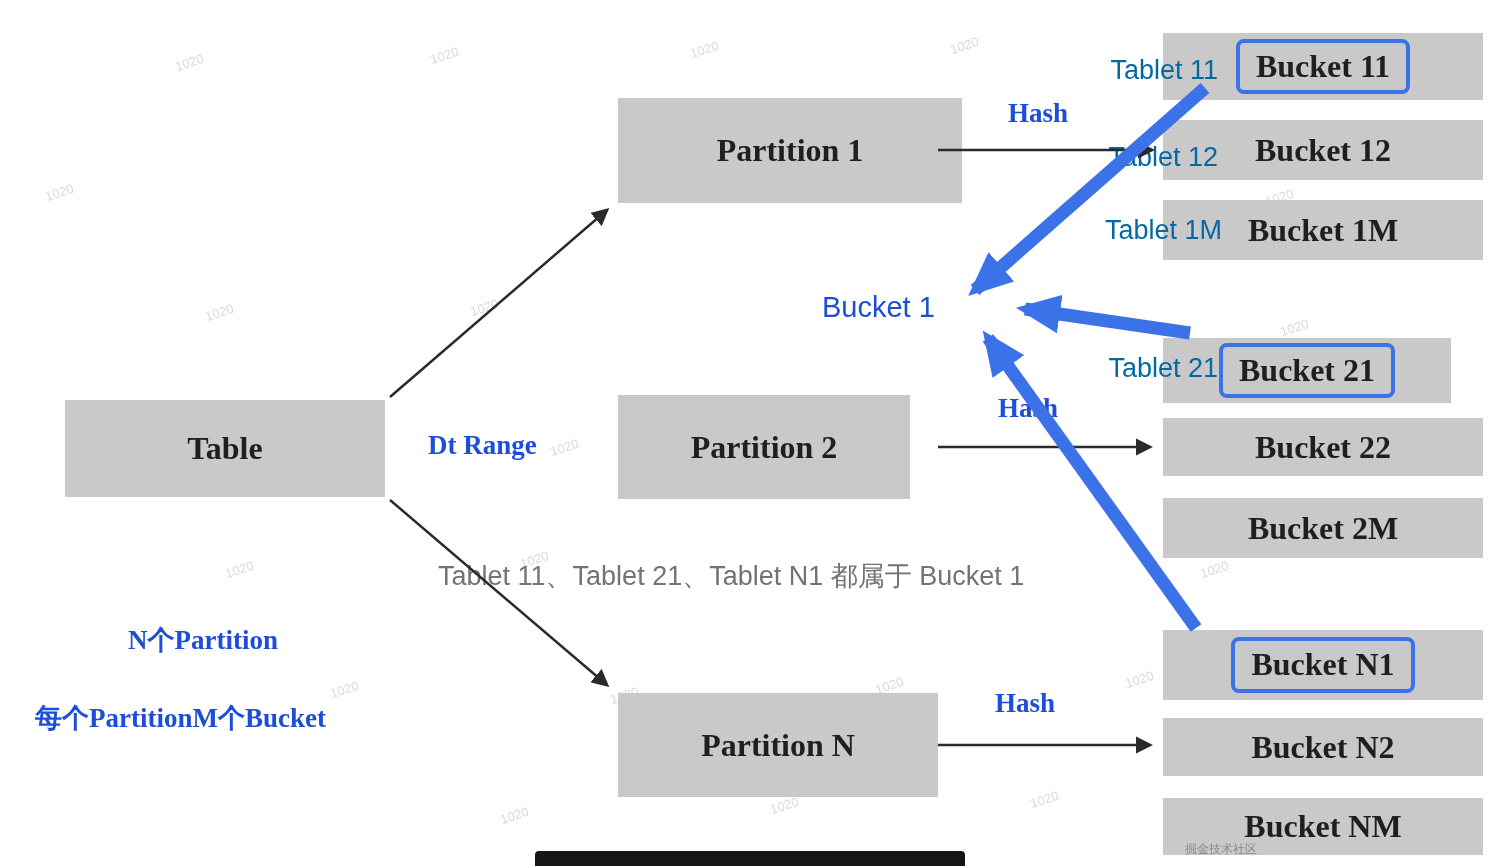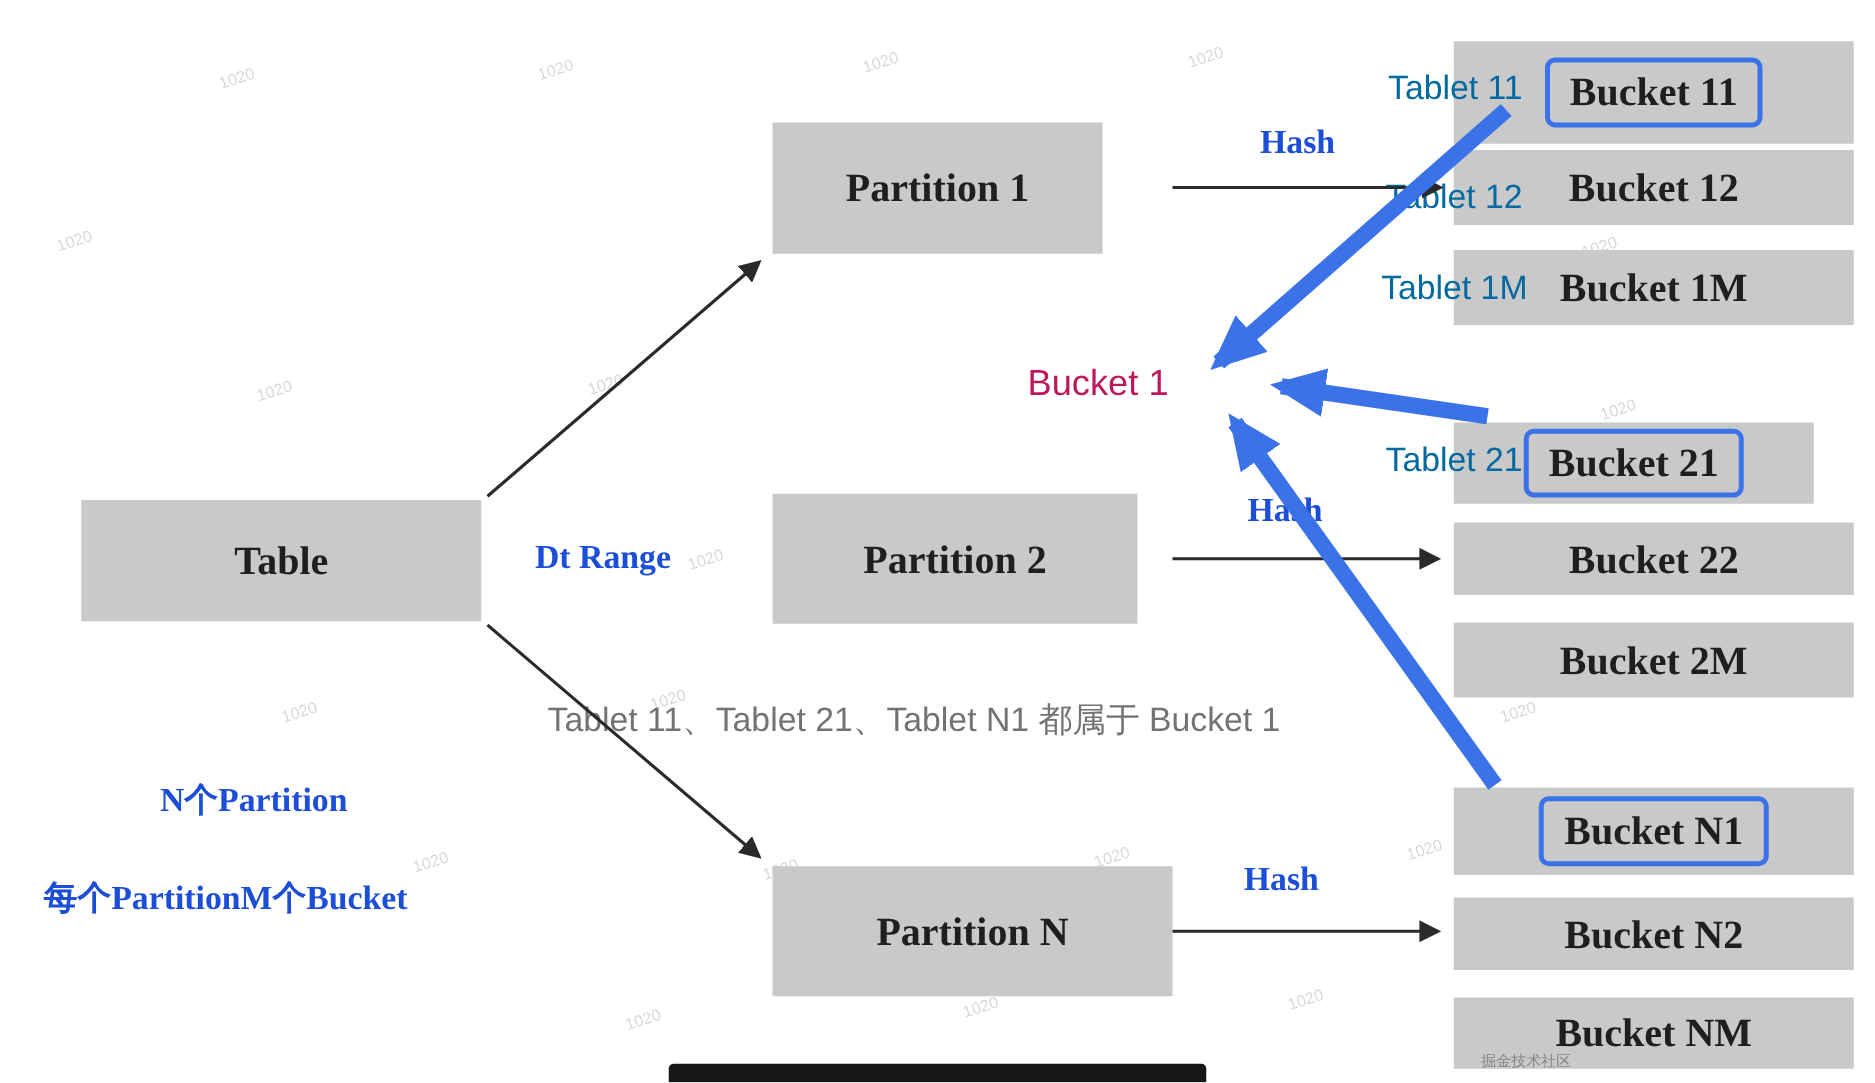--- a/index.html
+++ b/index.html
@@ -103,7 +103,7 @@
   <div class="serif-label" style="left:998px;top:393px">Hash</div>
   <div class="serif-label" style="left:995px;top:688px">Hash</div>
 
-  <div class="gbox" style="left:1163px;top:33px;width:320px;height:82px">
+  <div class="gbox" style="left:1163px;top:33px;width:320px;height:67px">
     <span class="hl">Bucket 11</span>
   </div>
   <div class="gbox" style="left:1163px;top:120px;width:320px;height:60px">

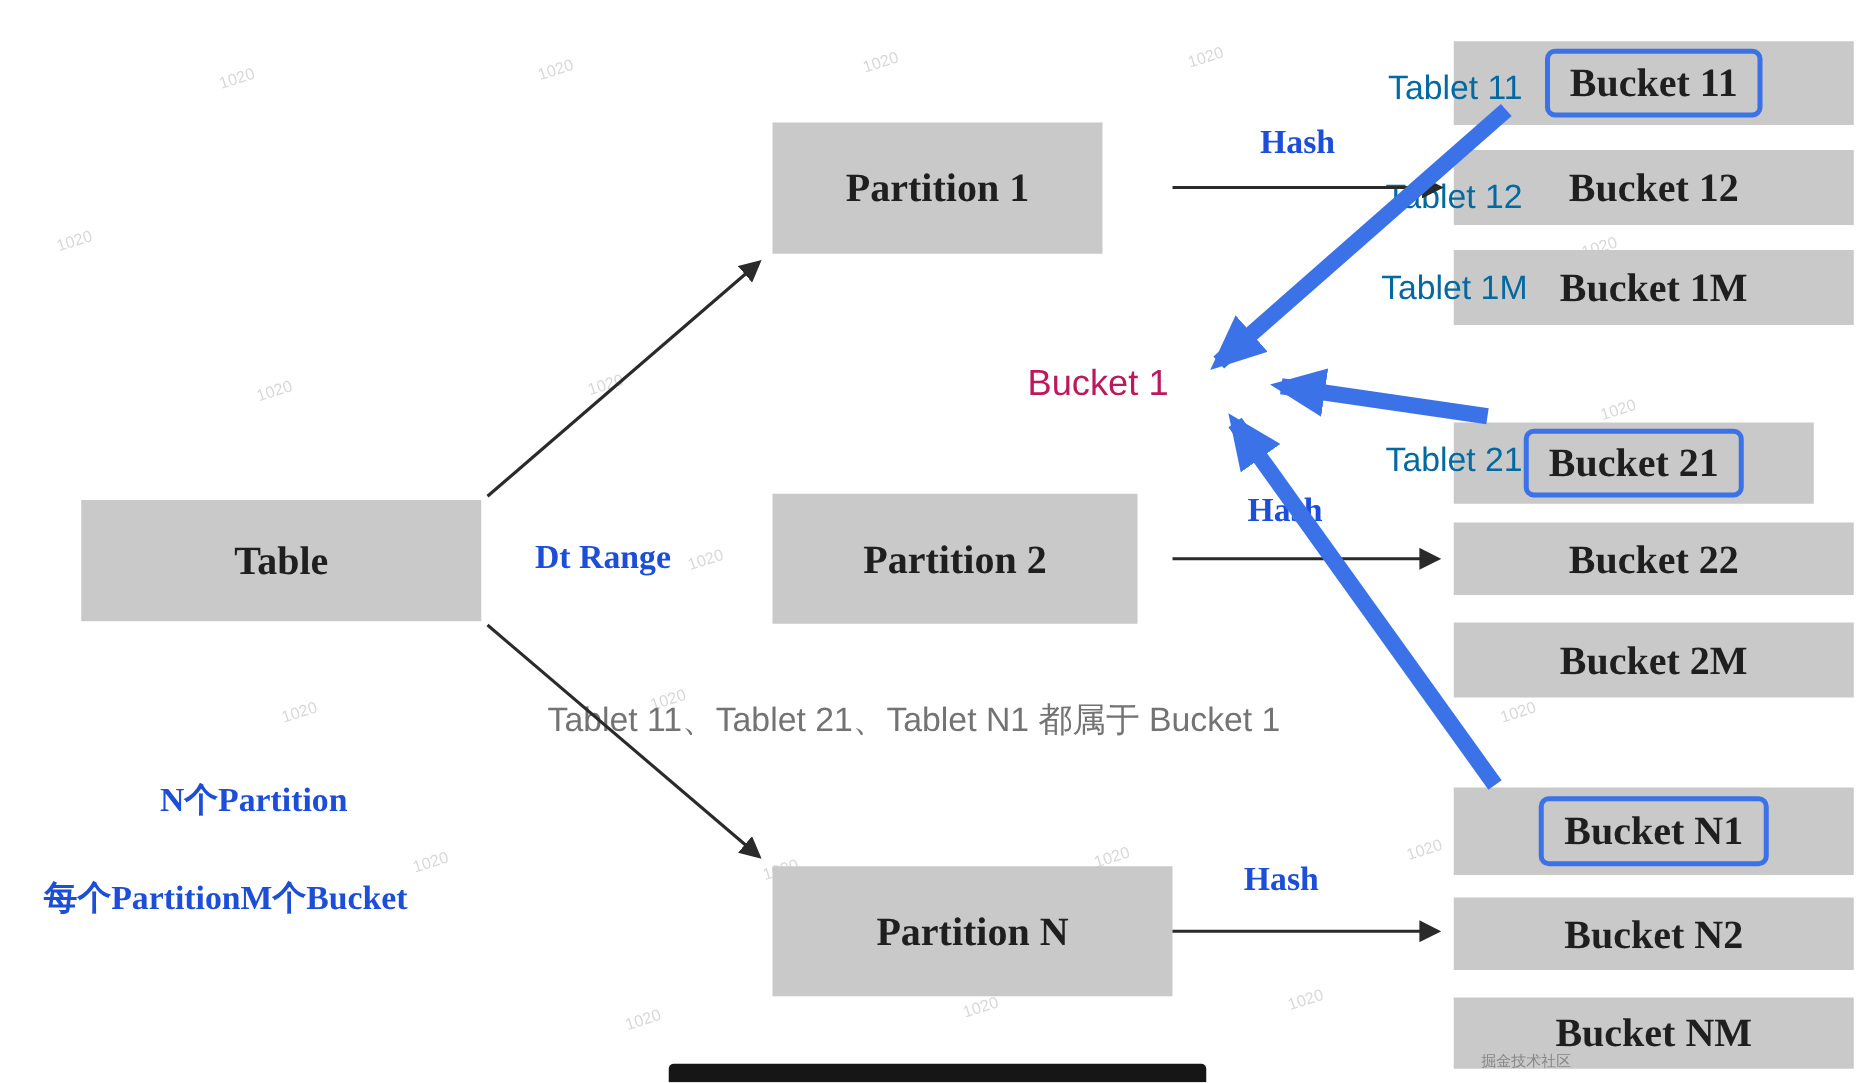--- a/index.html
+++ b/index.html
@@ -89,7 +89,7 @@
 
   <div class="serif-label" style="left:428px;top:430px">Dt Range</div>
 
-  <div class="gbox" style="left:618px;top:98px;width:264px;height:105px">
+  <div class="gbox" style="left:618px;top:98px;width:344px;height:105px">
     <span>Partition 1</span>
   </div>
   <div class="gbox" style="left:618px;top:395px;width:292px;height:104px">

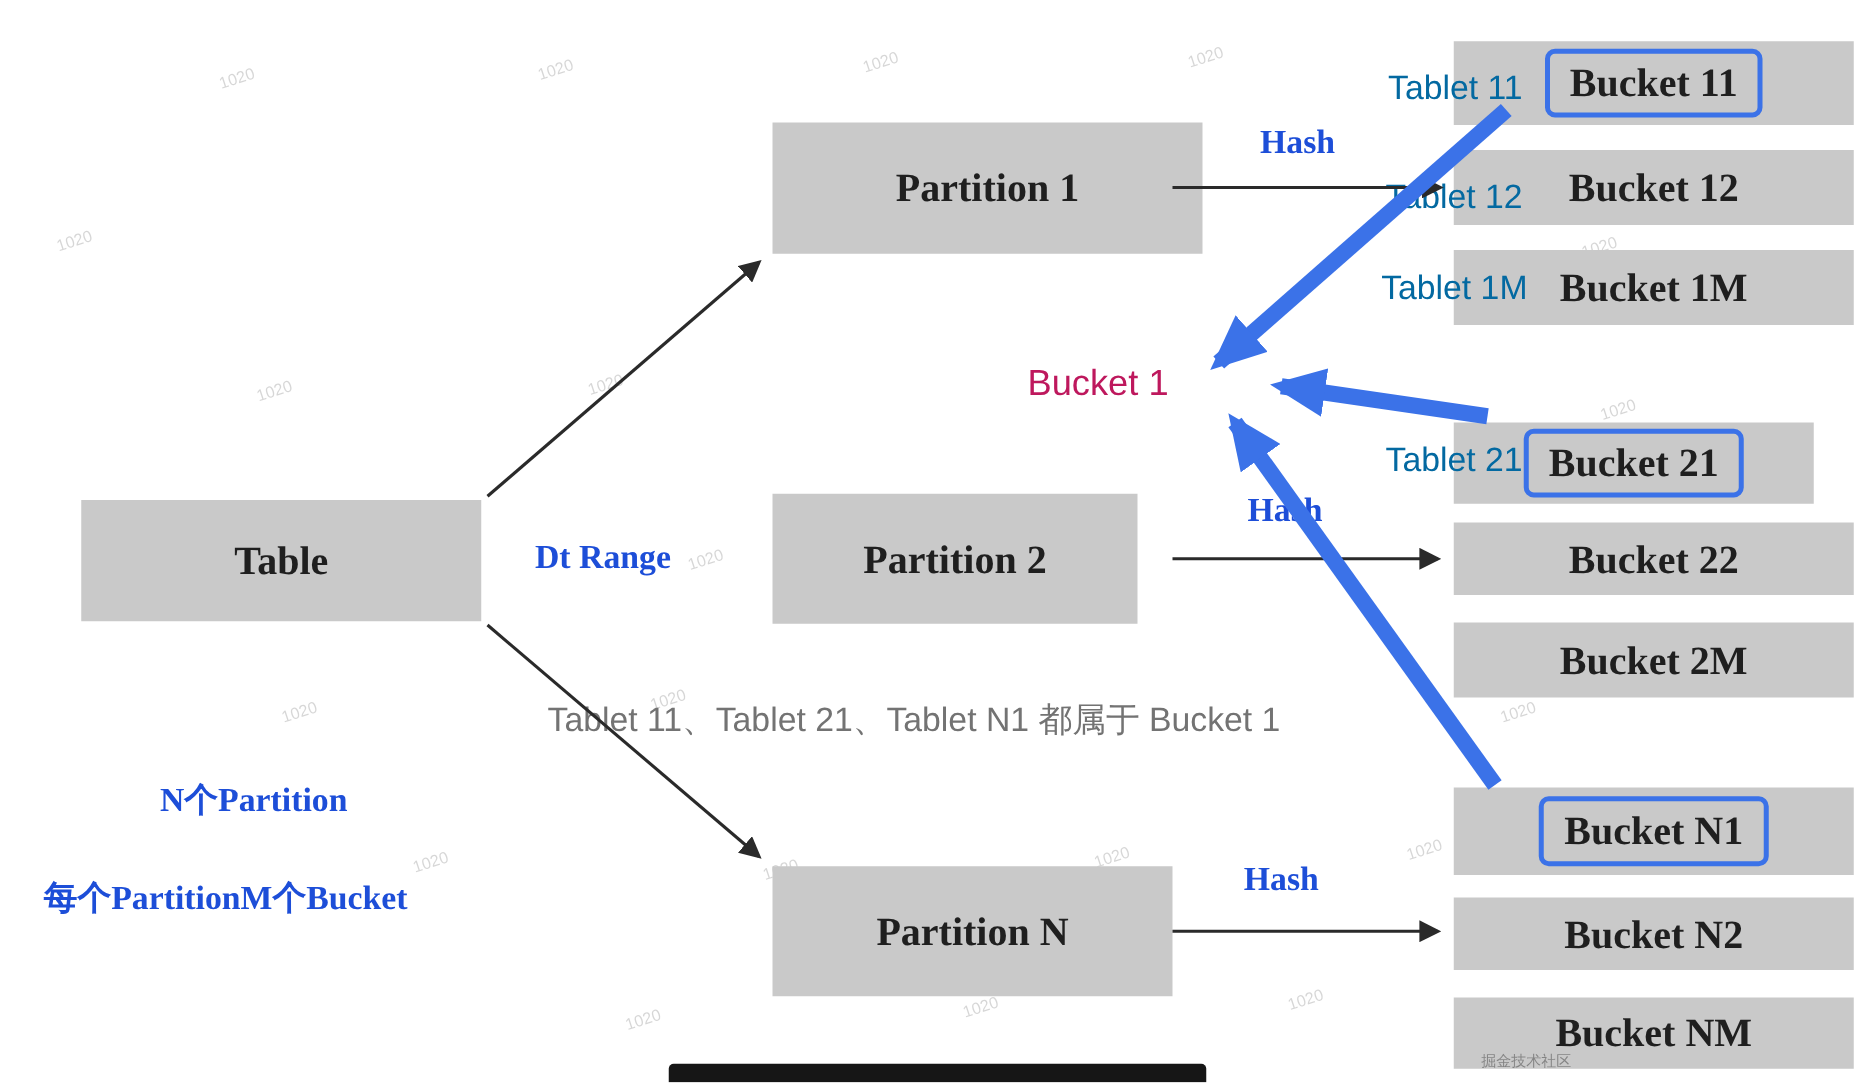--- a/index.html
+++ b/index.html
@@ -28,7 +28,7 @@
     font-family:"Liberation Sans", sans-serif; text-align:right; white-space:nowrap;
   }
   .callout {
-    position:absolute; left:822px; top:291px; color:#be185d; font-size:29px;
+    position:absolute; left:822px; top:291px; color:#1d4ed8; font-size:29px;
     font-family:"Liberation Sans", sans-serif; white-space:nowrap;
   }
   .green-note {

